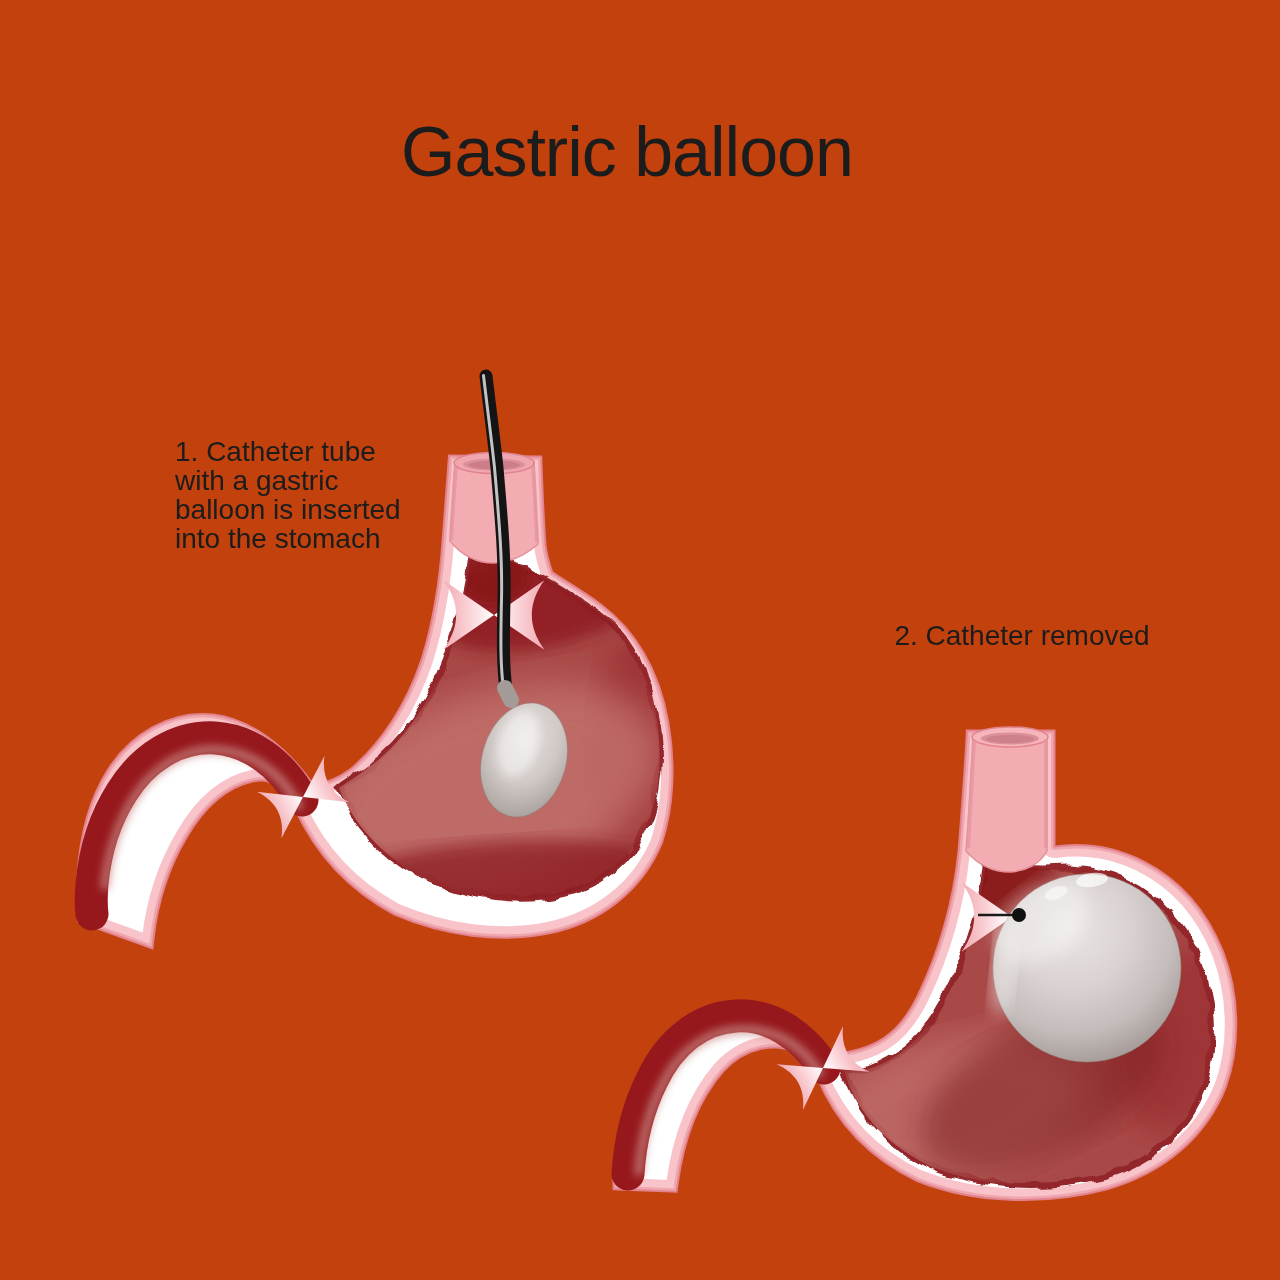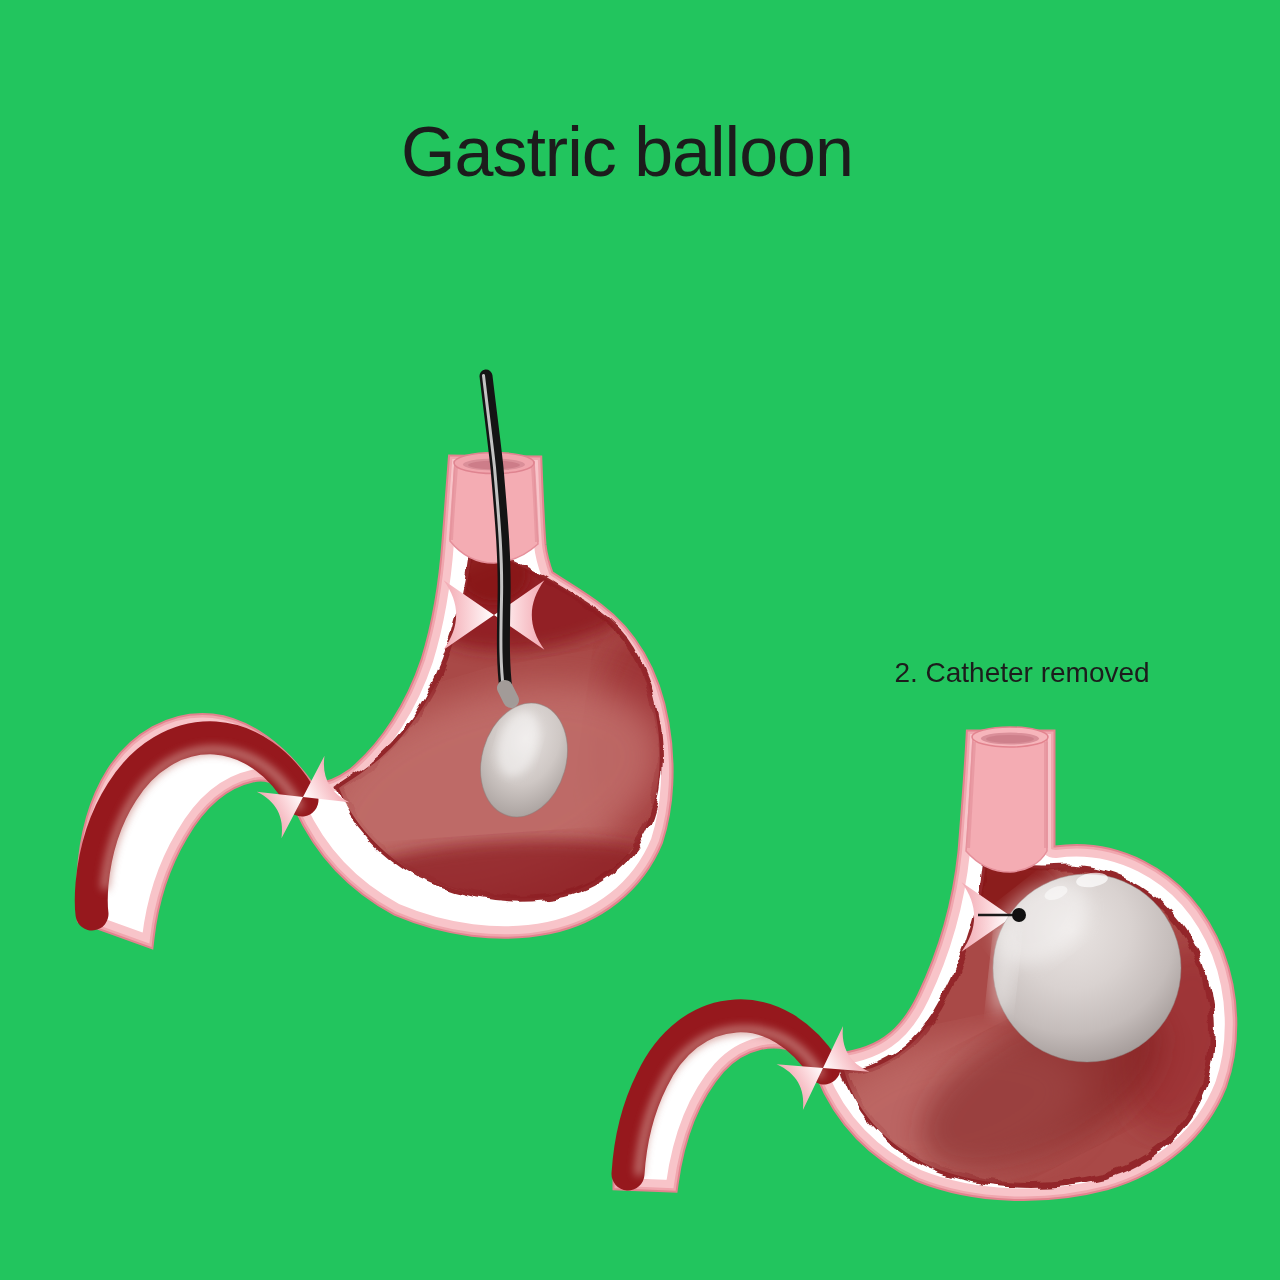--- a/index.html
+++ b/index.html
@@ -4,7 +4,7 @@
 <style>
   html,body{margin:0;padding:0;background:#fff;}
   .canvas{
-    position:relative;width:1280px;height:1280px;background:#22c55e;
+    position:relative;width:1280px;height:1280px;background:#c2410c;
     overflow:hidden;font-family:"Liberation Sans","DejaVu Sans",sans-serif;
   }
   .art{position:absolute;left:0;top:0;}

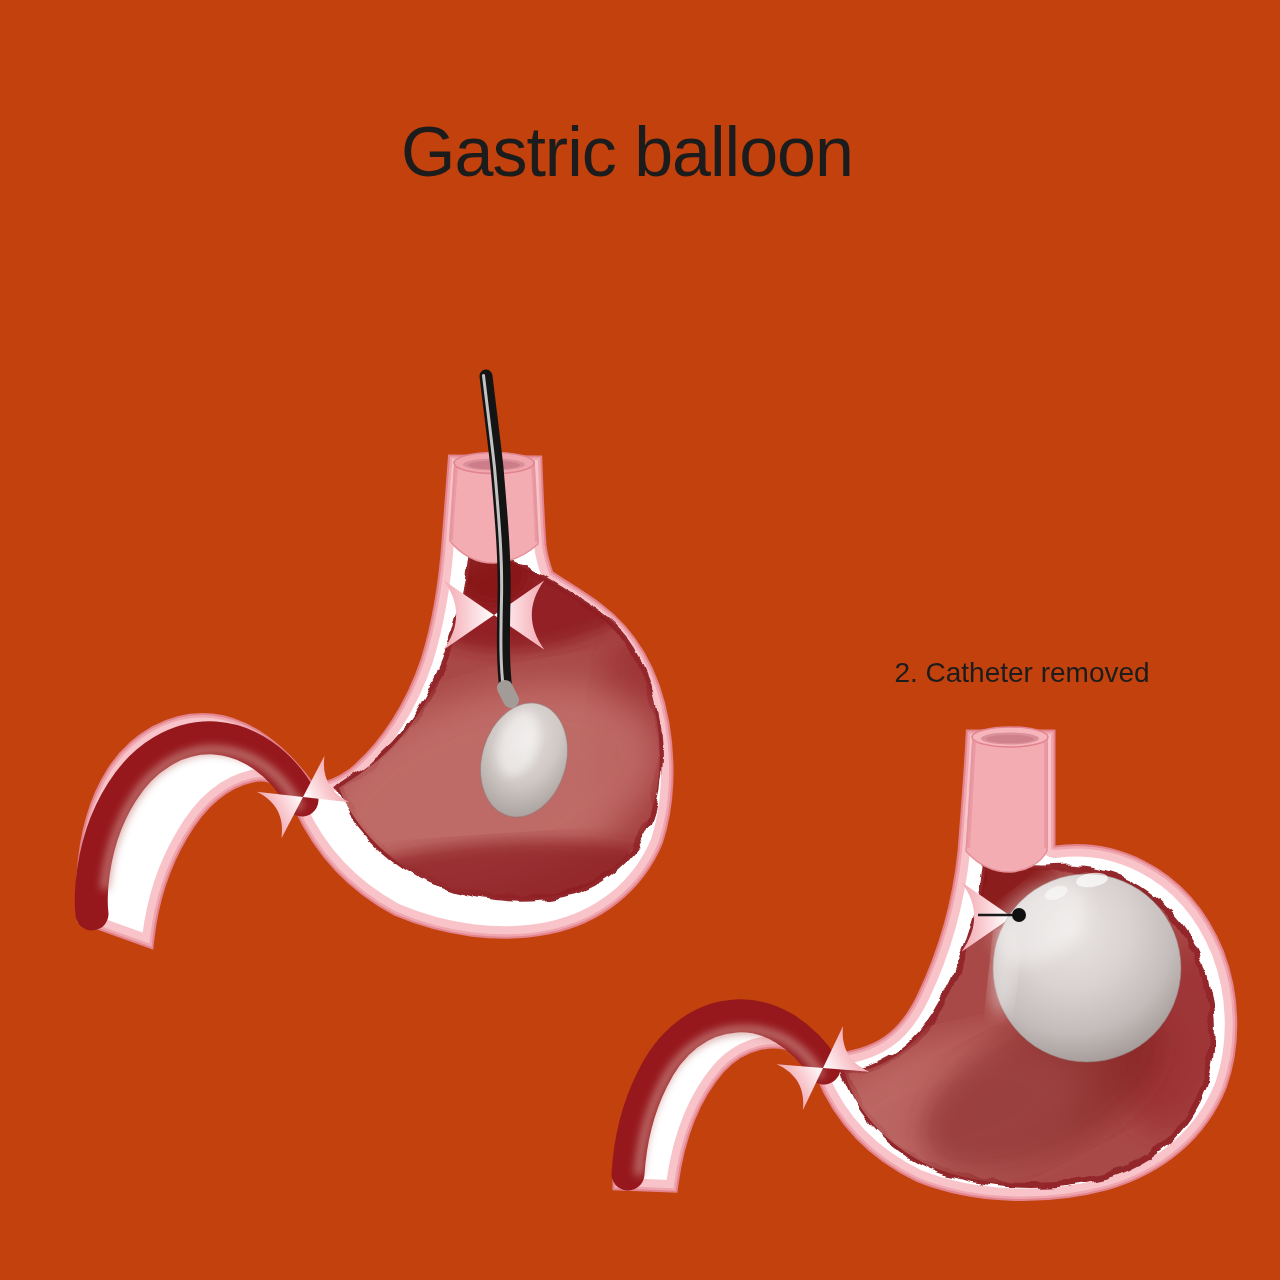--- a/index.html
+++ b/index.html
@@ -226,6 +226,12 @@
 
 <div class="page-title">Gastric balloon</div>
 
+<div class="caption caption-1">
+  <div>1. Catheter tube</div>
+  <div>with a gastric</div>
+  <div>balloon is inserted</div>
+  <div>into the stomach</div>
+</div>
 
 <div class="caption caption-2">
   <div>2. Catheter removed</div>

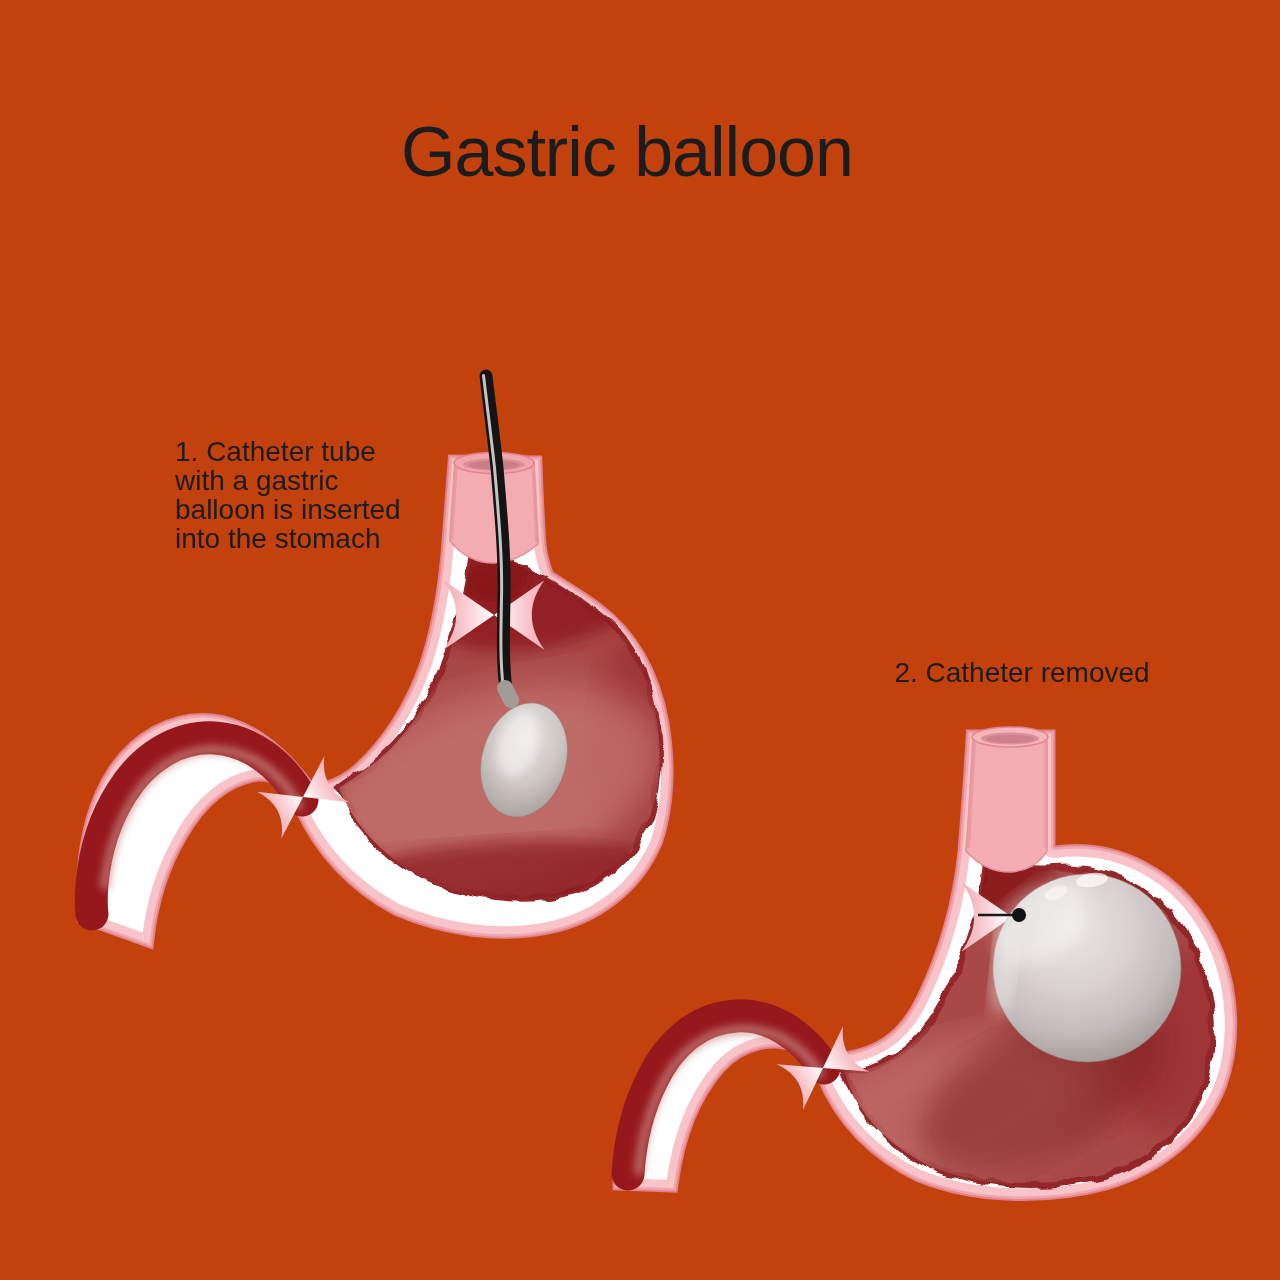--- a/index.html
+++ b/index.html
@@ -14,7 +14,7 @@
   }
   .caption{position:absolute;color:#1c1c1c;font-size:28px;line-height:29px;}
   .caption-1{left:175px;top:437px;text-align:left;}
-  .caption-2{left:1022px;top:621px;transform:translateX(-50%);text-align:center;white-space:nowrap;margin-top:37px;}
+  .caption-2{left:1022px;top:621px;transform:translateX(-50%);text-align:center;white-space:nowrap;}
   .balloon-label{left:833px;top:902px;font-size:23px;line-height:28px;text-align:left;}
   .caption div,.balloon-label div{white-space:nowrap;}
 </style>

